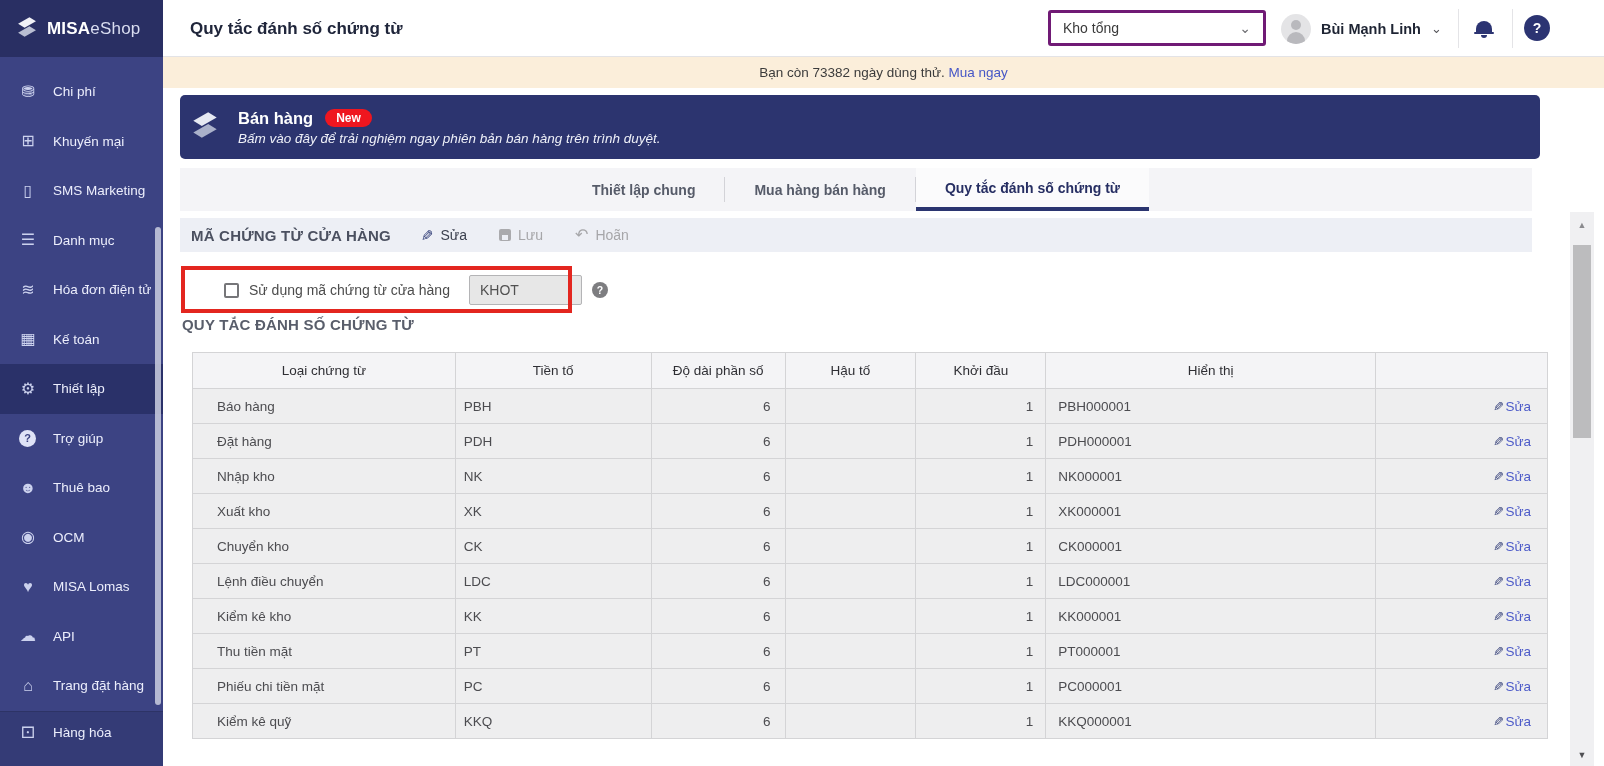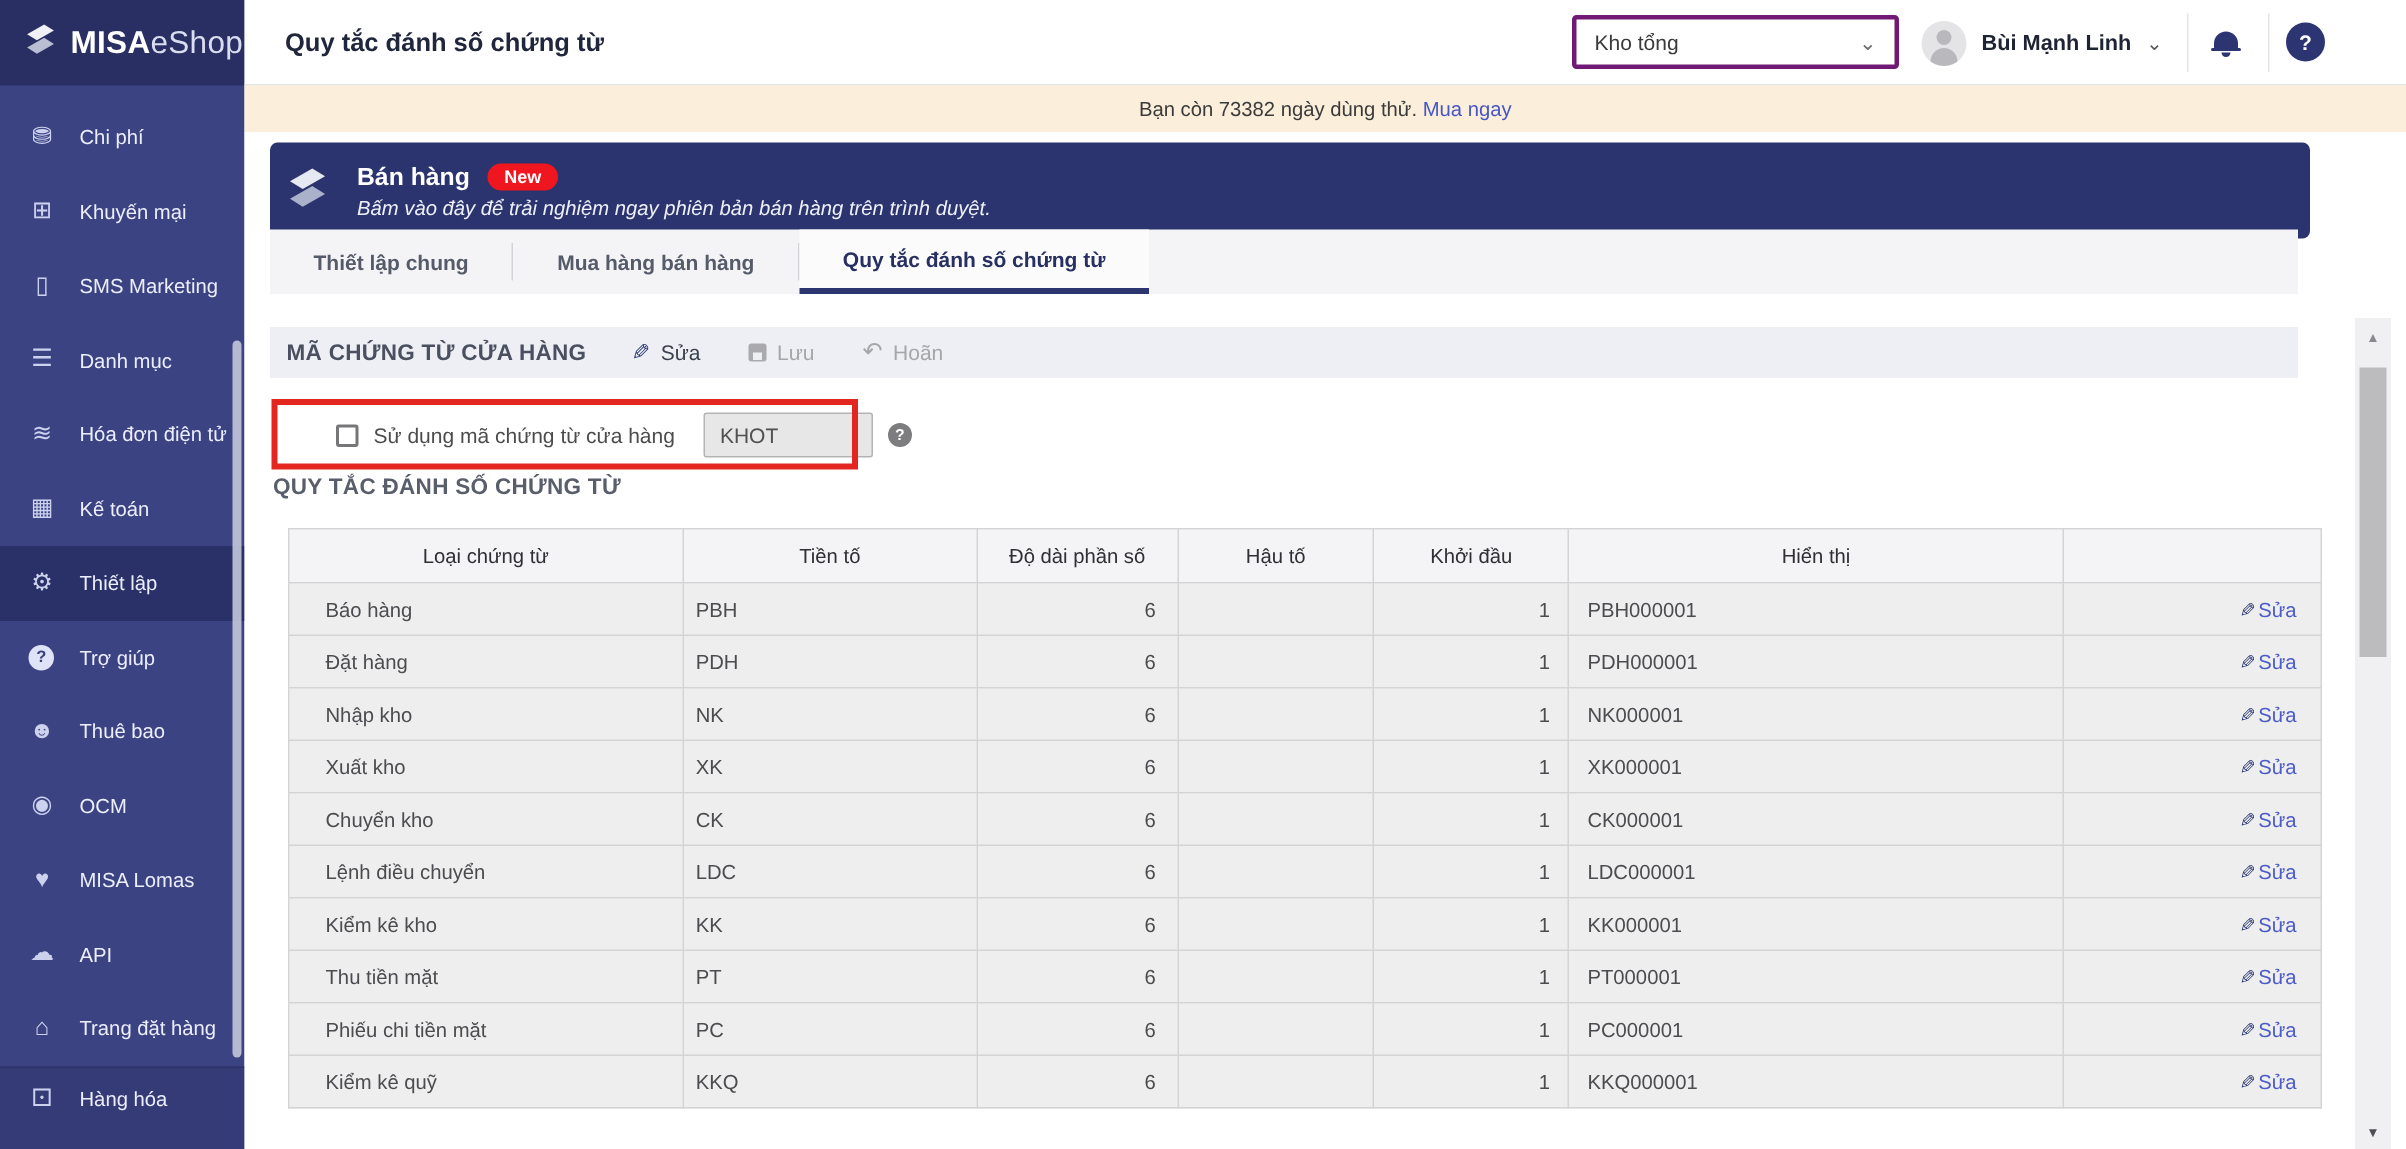--- a/index.html
+++ b/index.html
@@ -11,7 +11,7 @@
   .sidebar { position:absolute; left:0; top:0; width:163px; height:766px; background:#3c4383; display:flex; flex-direction:column; }
   .logo { height:57px; background:#292f63; display:flex; align-items:center; padding-left:14px; gap:7px; flex:none; }
   .logo-mark { flex:none; }
-  .logo-text { font-size:21px; color:#fff; letter-spacing:.2px; white-space:nowrap;text-align:center; }
+  .logo-text { font-size:17px; color:#fff; letter-spacing:.2px; white-space:nowrap;text-align:center; }
   .logo-text b { font-weight:800; }
   .logo-text span { font-weight:300; color:#d9ddf0; }
   .side-nav { flex:1; display:flex; flex-direction:column; padding-top:10px; position:relative; }

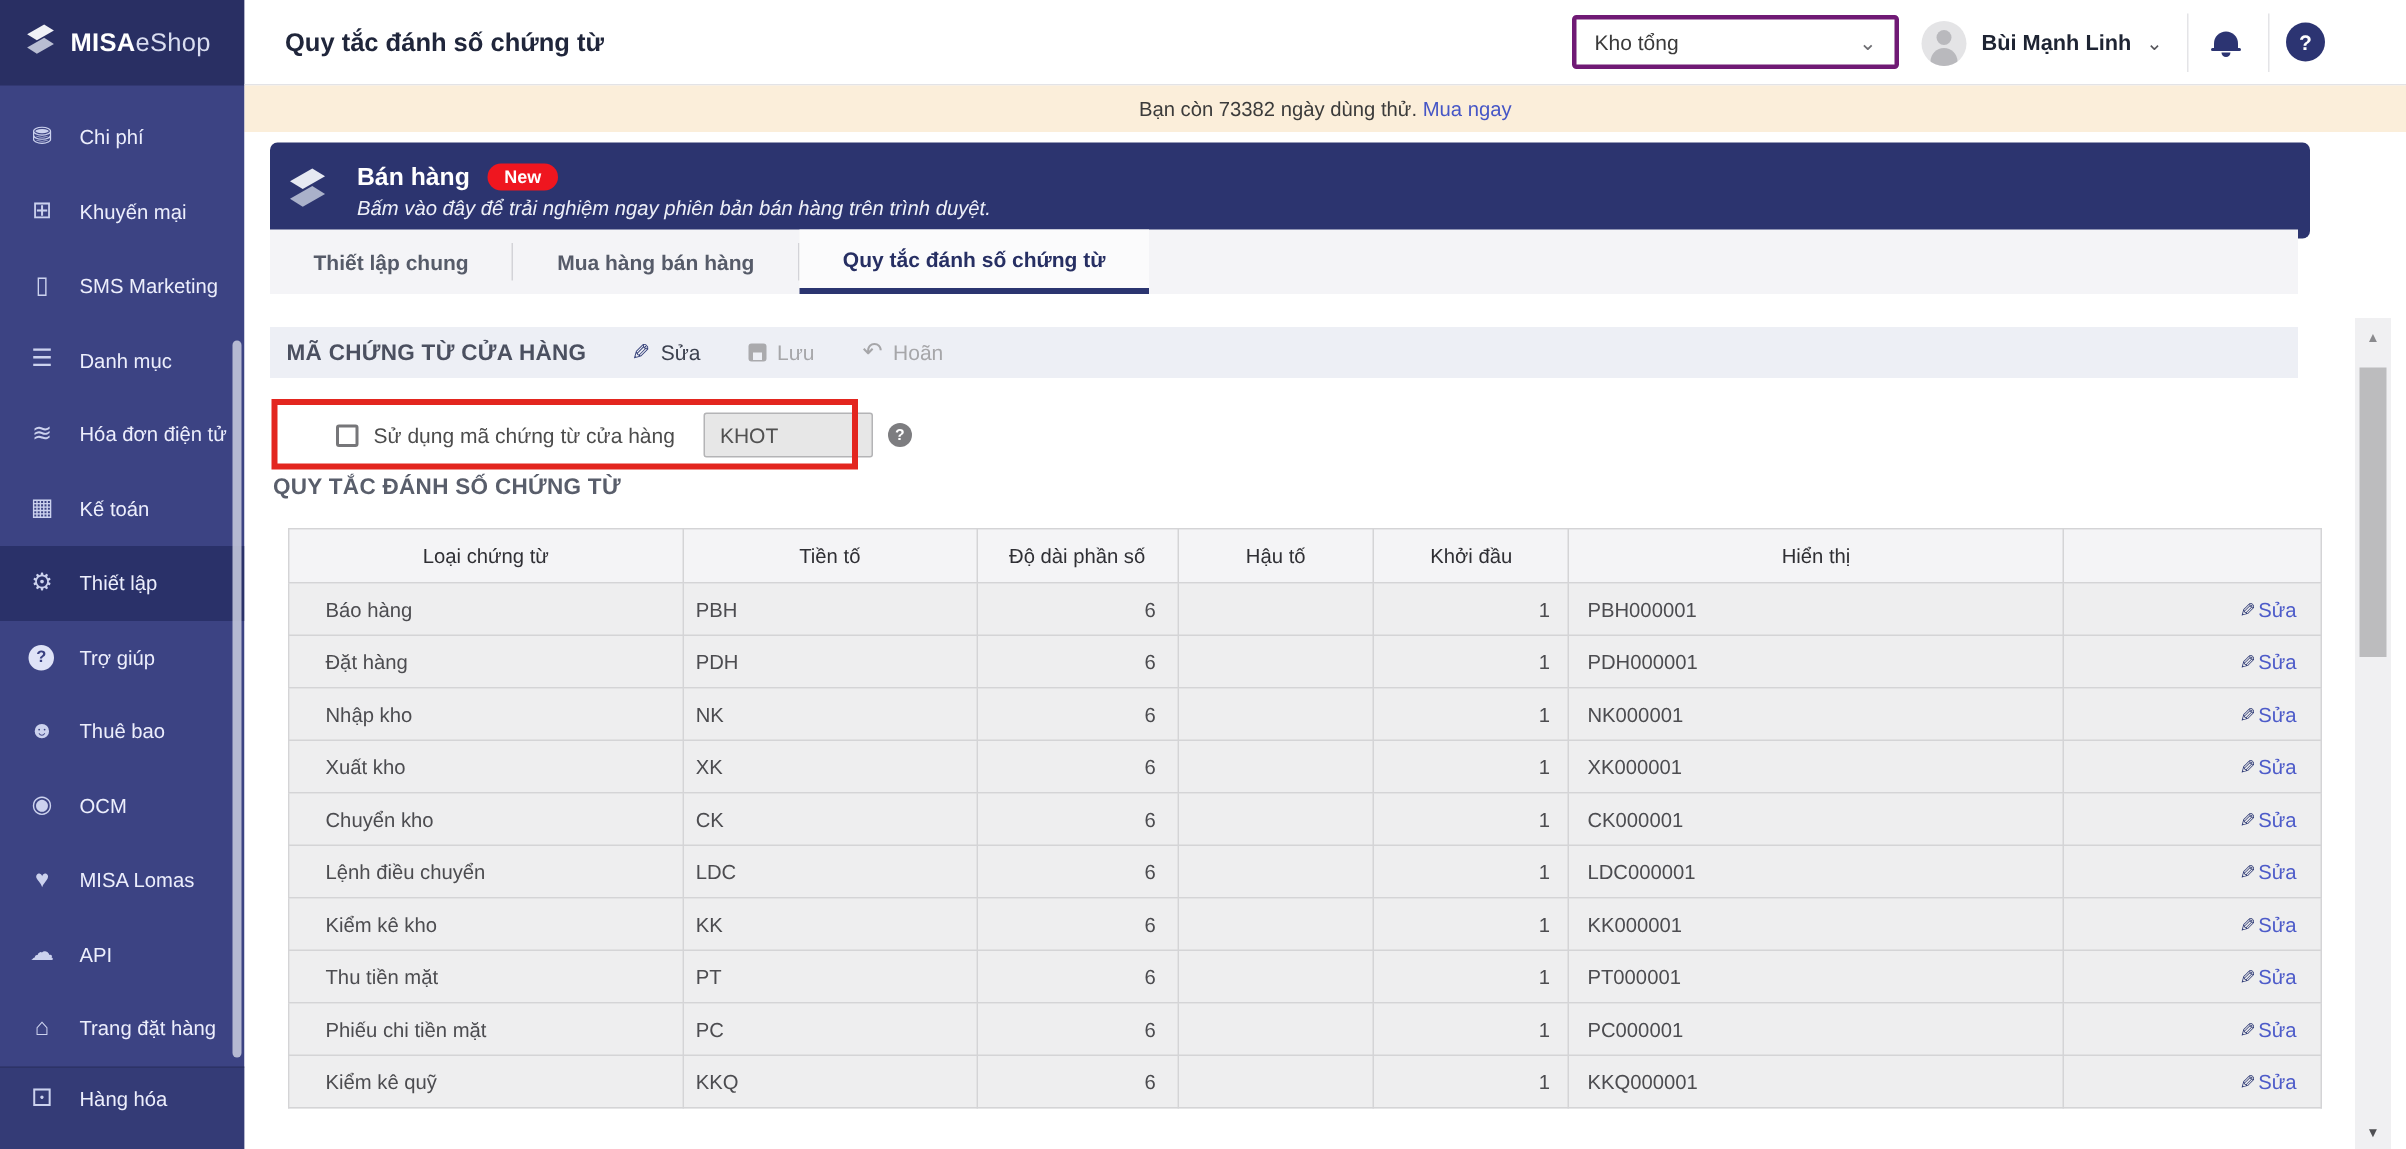--- a/index.html
+++ b/index.html
@@ -53,7 +53,7 @@
   .promo-badge { background:#ef161f; color:#fff; font-size:12px; font-weight:bold; border-radius:10px; padding:2px 11px; }
   .promo-sub { color:#eef0f8; font-size:13.5px; font-style:italic; }
 
-  .tabs { position:absolute; left:17px; top:65px; width:1352px; height:43px; background:#f4f4f7; display:flex; align-items:stretch; }
+  .tabs { position:absolute; left:17px; top:80px; width:1352px; height:43px; background:#f4f4f7; display:flex; align-items:stretch;justify-content:center; }
   .tab { display:flex; align-items:center; padding:0 29px; font-size:14px; font-weight:bold; color:#565b69; cursor:pointer; position:relative; }
   .tab.active { color:#272f63; background:#fbfbfc; border-bottom:4px solid #2b3570; }
   .tab-sep { width:1px; background:#d3d3d8; margin:9px 0; }

